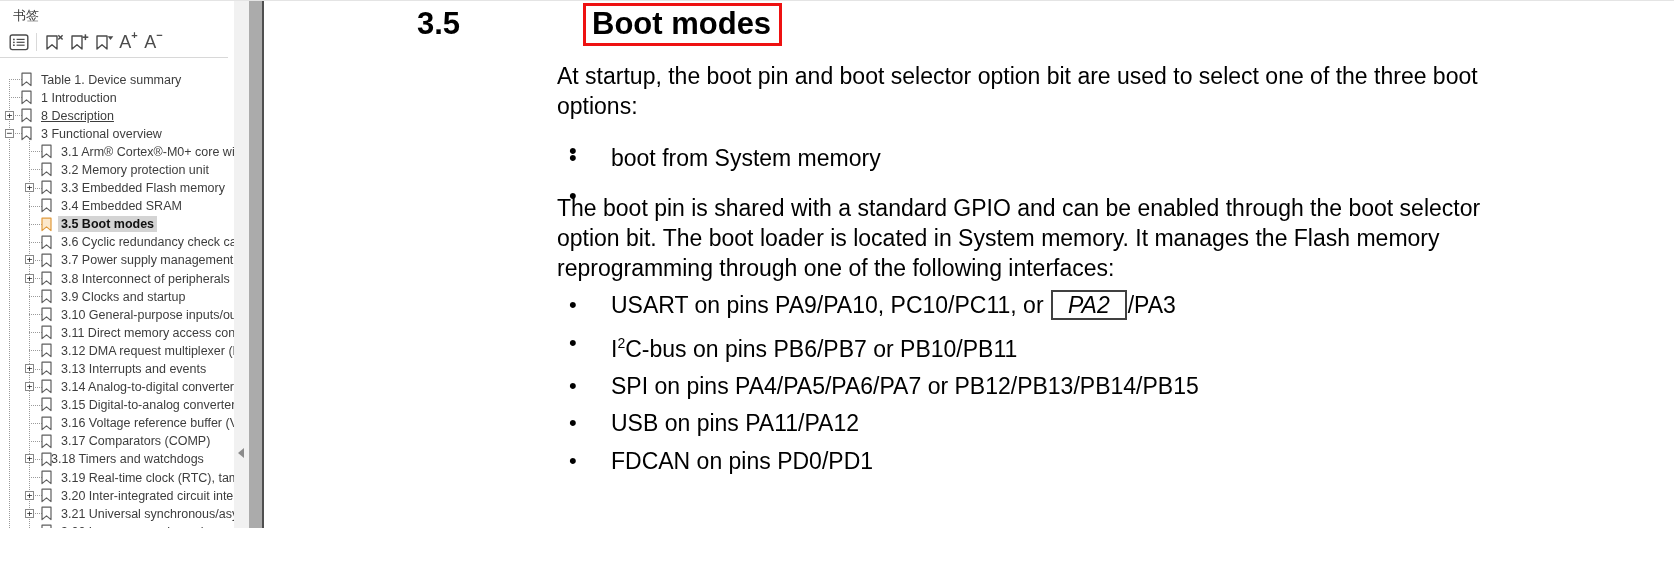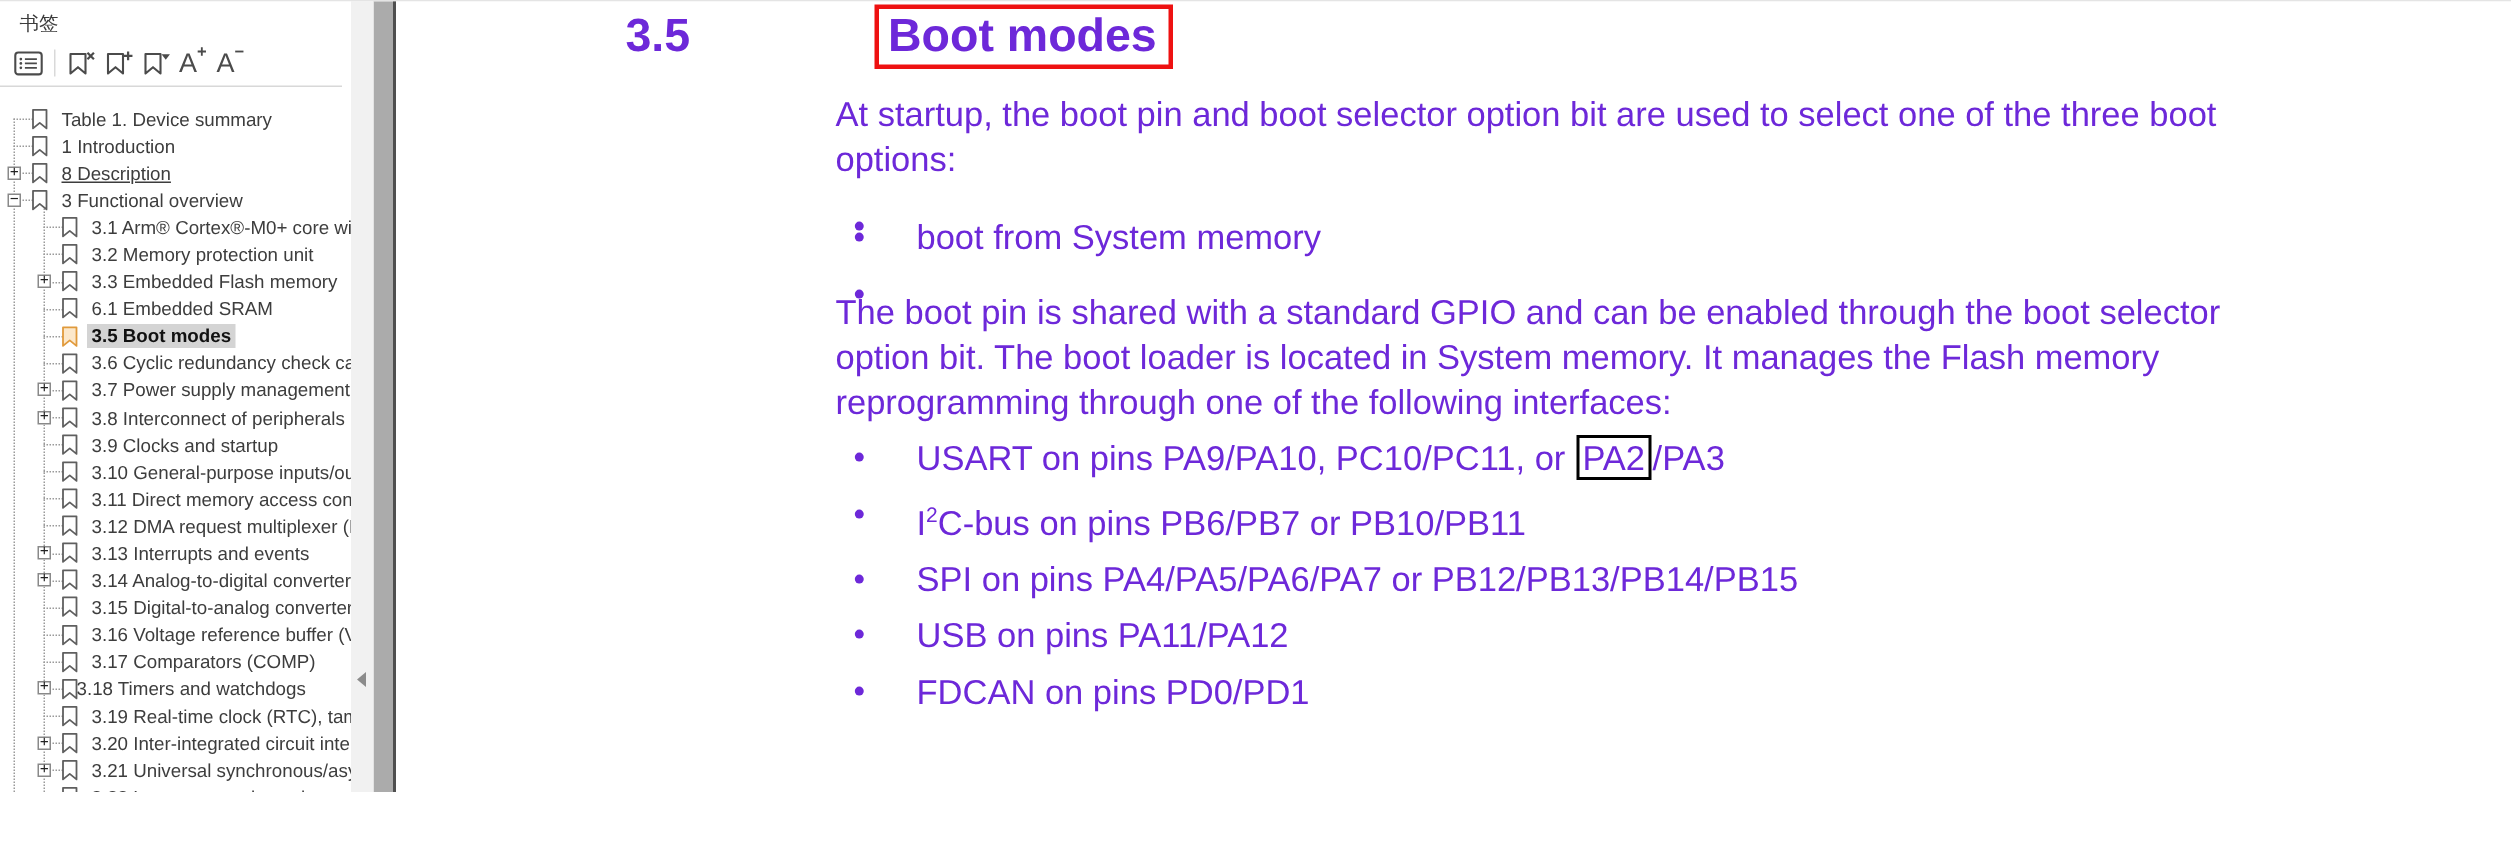--- a/index.html
+++ b/index.html
@@ -37,7 +37,7 @@
   .gutter { width:15px; height:100%; background:#ababab; border-right:2px solid #4f4f4f; flex:0 0 auto; }
 
   
-  .pagearea { position:relative; flex:1; height:100%; background:#fff; overflow:hidden; color:#6d28d9; }
+  .pagearea { position:relative; flex:1; height:100%; background:#fff; overflow:hidden; color:#000000; }
   .sec-num { position:absolute; top:6px; left:153px; font-size:31px; font-weight:bold; line-height:34px; }
   .sec-title-box { position:absolute; top:2px; left:319px; border:3px solid #ee1111;
      padding:1px 8px 2px 6px; font-size:31px; font-weight:bold; line-height:34px; }

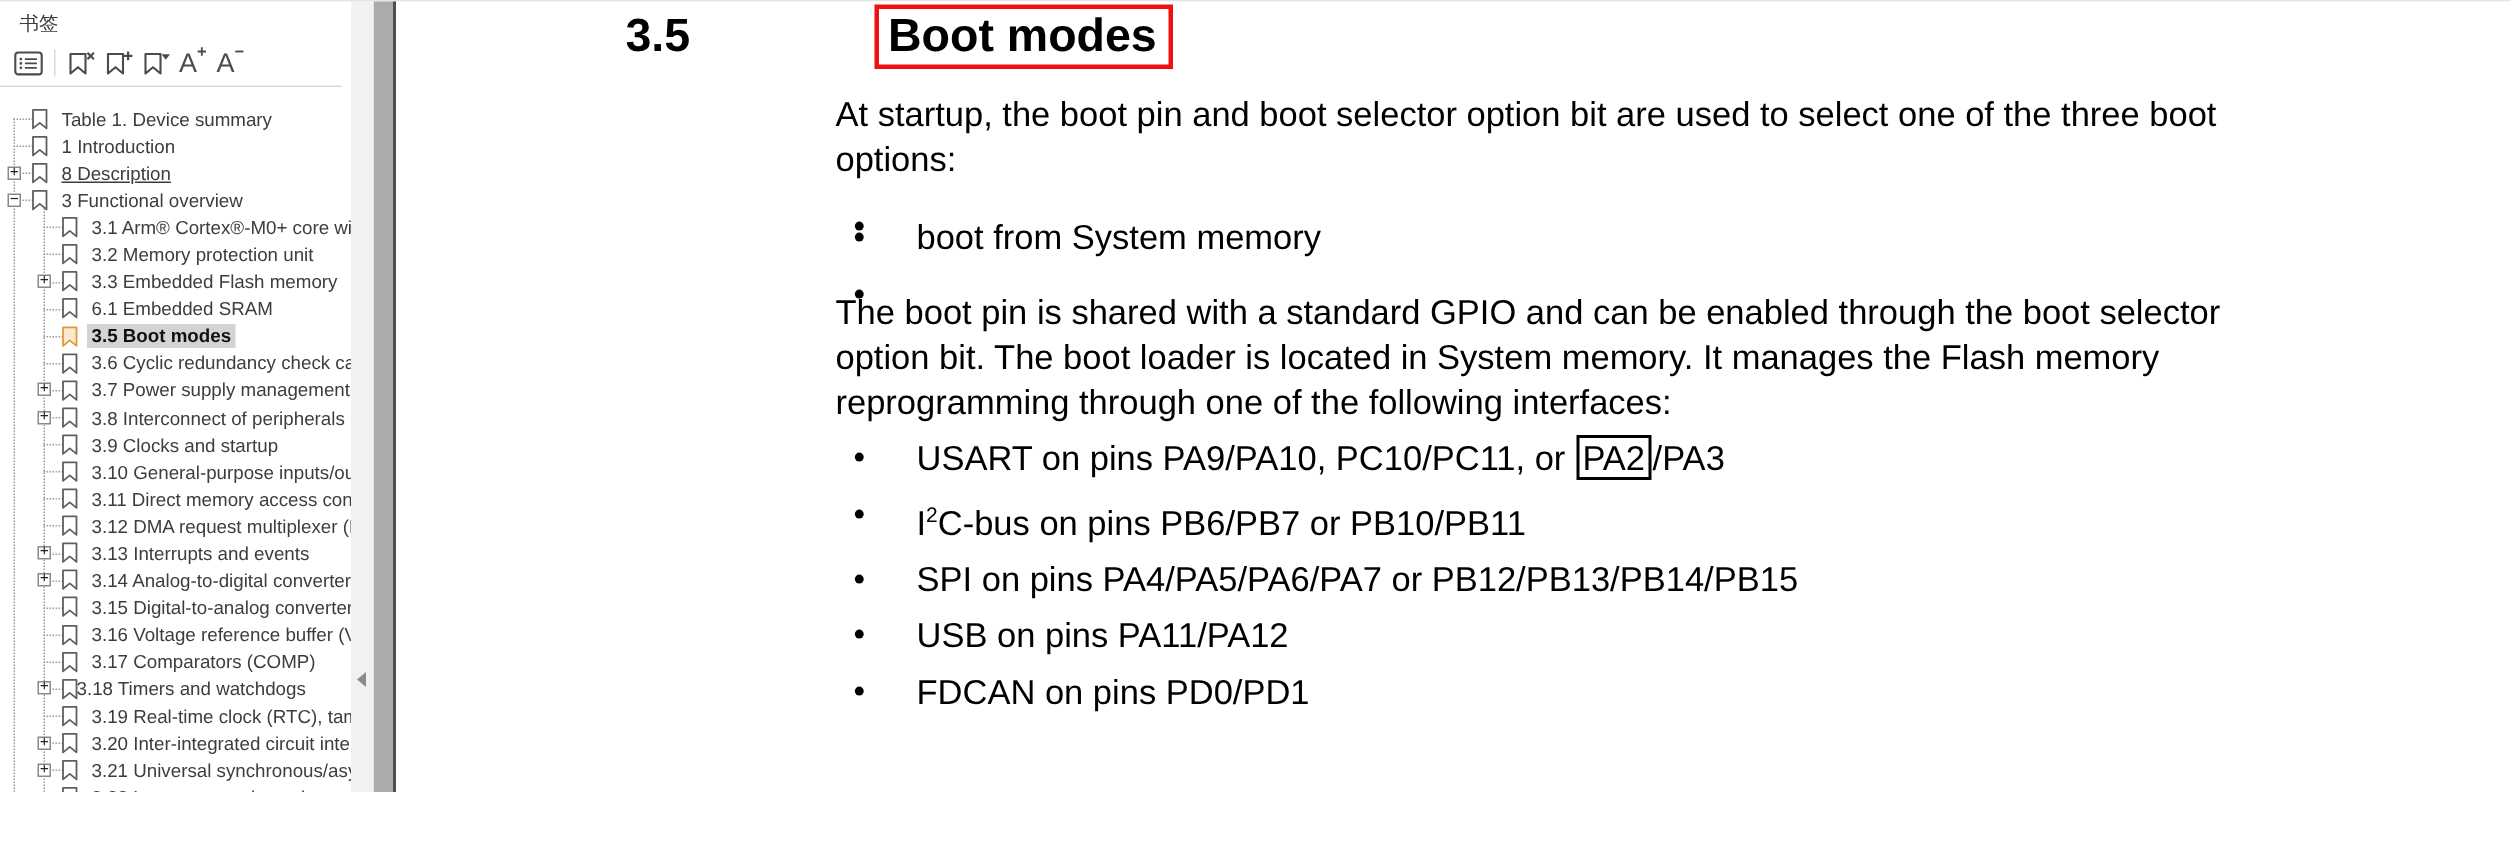--- a/index.html
+++ b/index.html
@@ -165,7 +165,7 @@
           <svg class="bmicon" style="left:40px" width="13" height="15" viewBox="0 0 13 15">
             <path d="M2 1.2 H11 V13.6 L6.5 9.9 L2 13.6 Z" fill="#ffffff" stroke="#5f5f5f" stroke-width="1.2" stroke-linejoin="round"></path>
           </svg>
-          <span class="lbl" style="left:58px">6.1 Embedded SRAM</span>
+          <span class="lbl" style="left:58px">3.4 Embedded SRAM</span>
         </div>
         <div class="row sel">
           <span class="stub" style="left:29px;width:13px"></span>

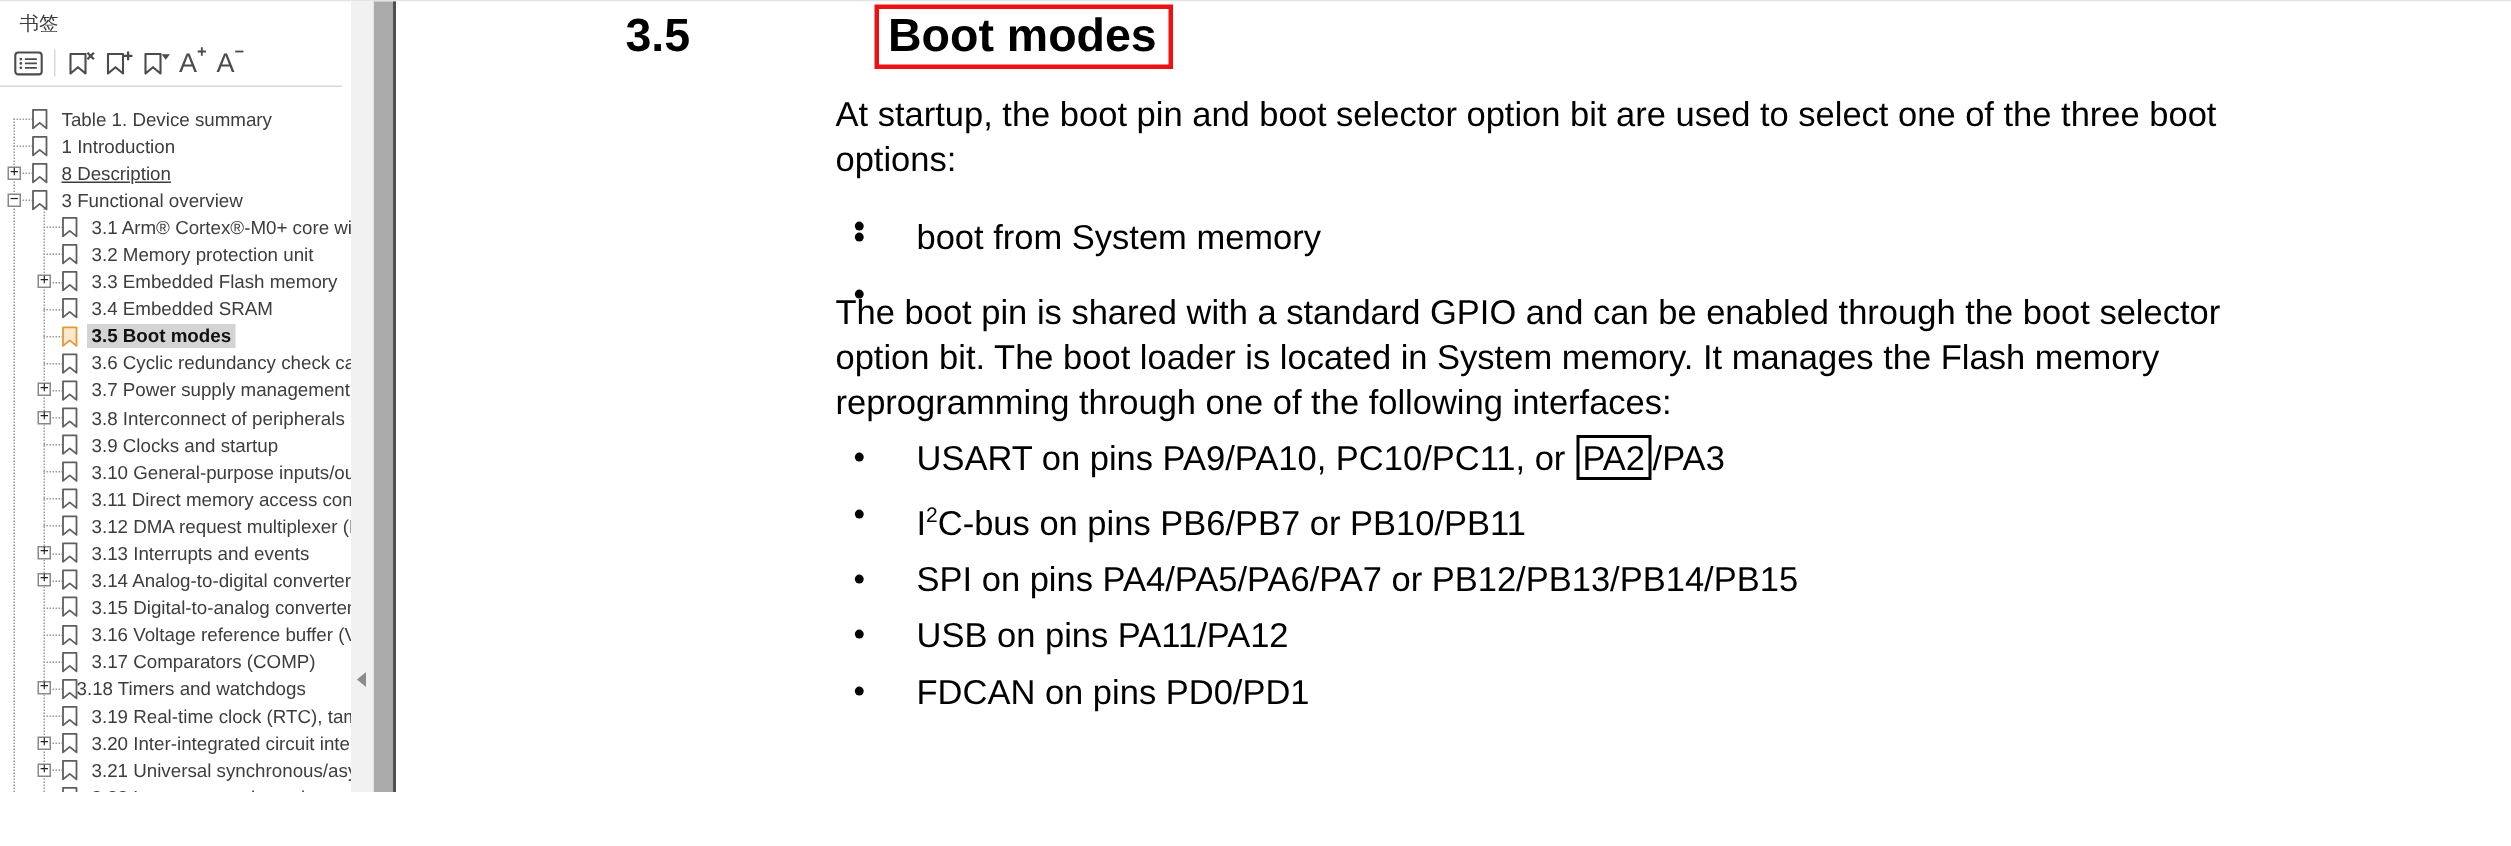--- a/index.html
+++ b/index.html
@@ -49,7 +49,7 @@
   #list1 { margin-top:11px; }
   #para2 { margin-top:8px; }
   #list2 { margin-top:4px; }
-  .redbox { border:2px solid #000000; padding:0 2px; margin:0 1px; }
+  .redbox { border:2px solid #404040; padding:0 15px; margin:0 1px;font-style:italic; }
   sup.isup { font-size:14px; }
 </style>
 </head>

